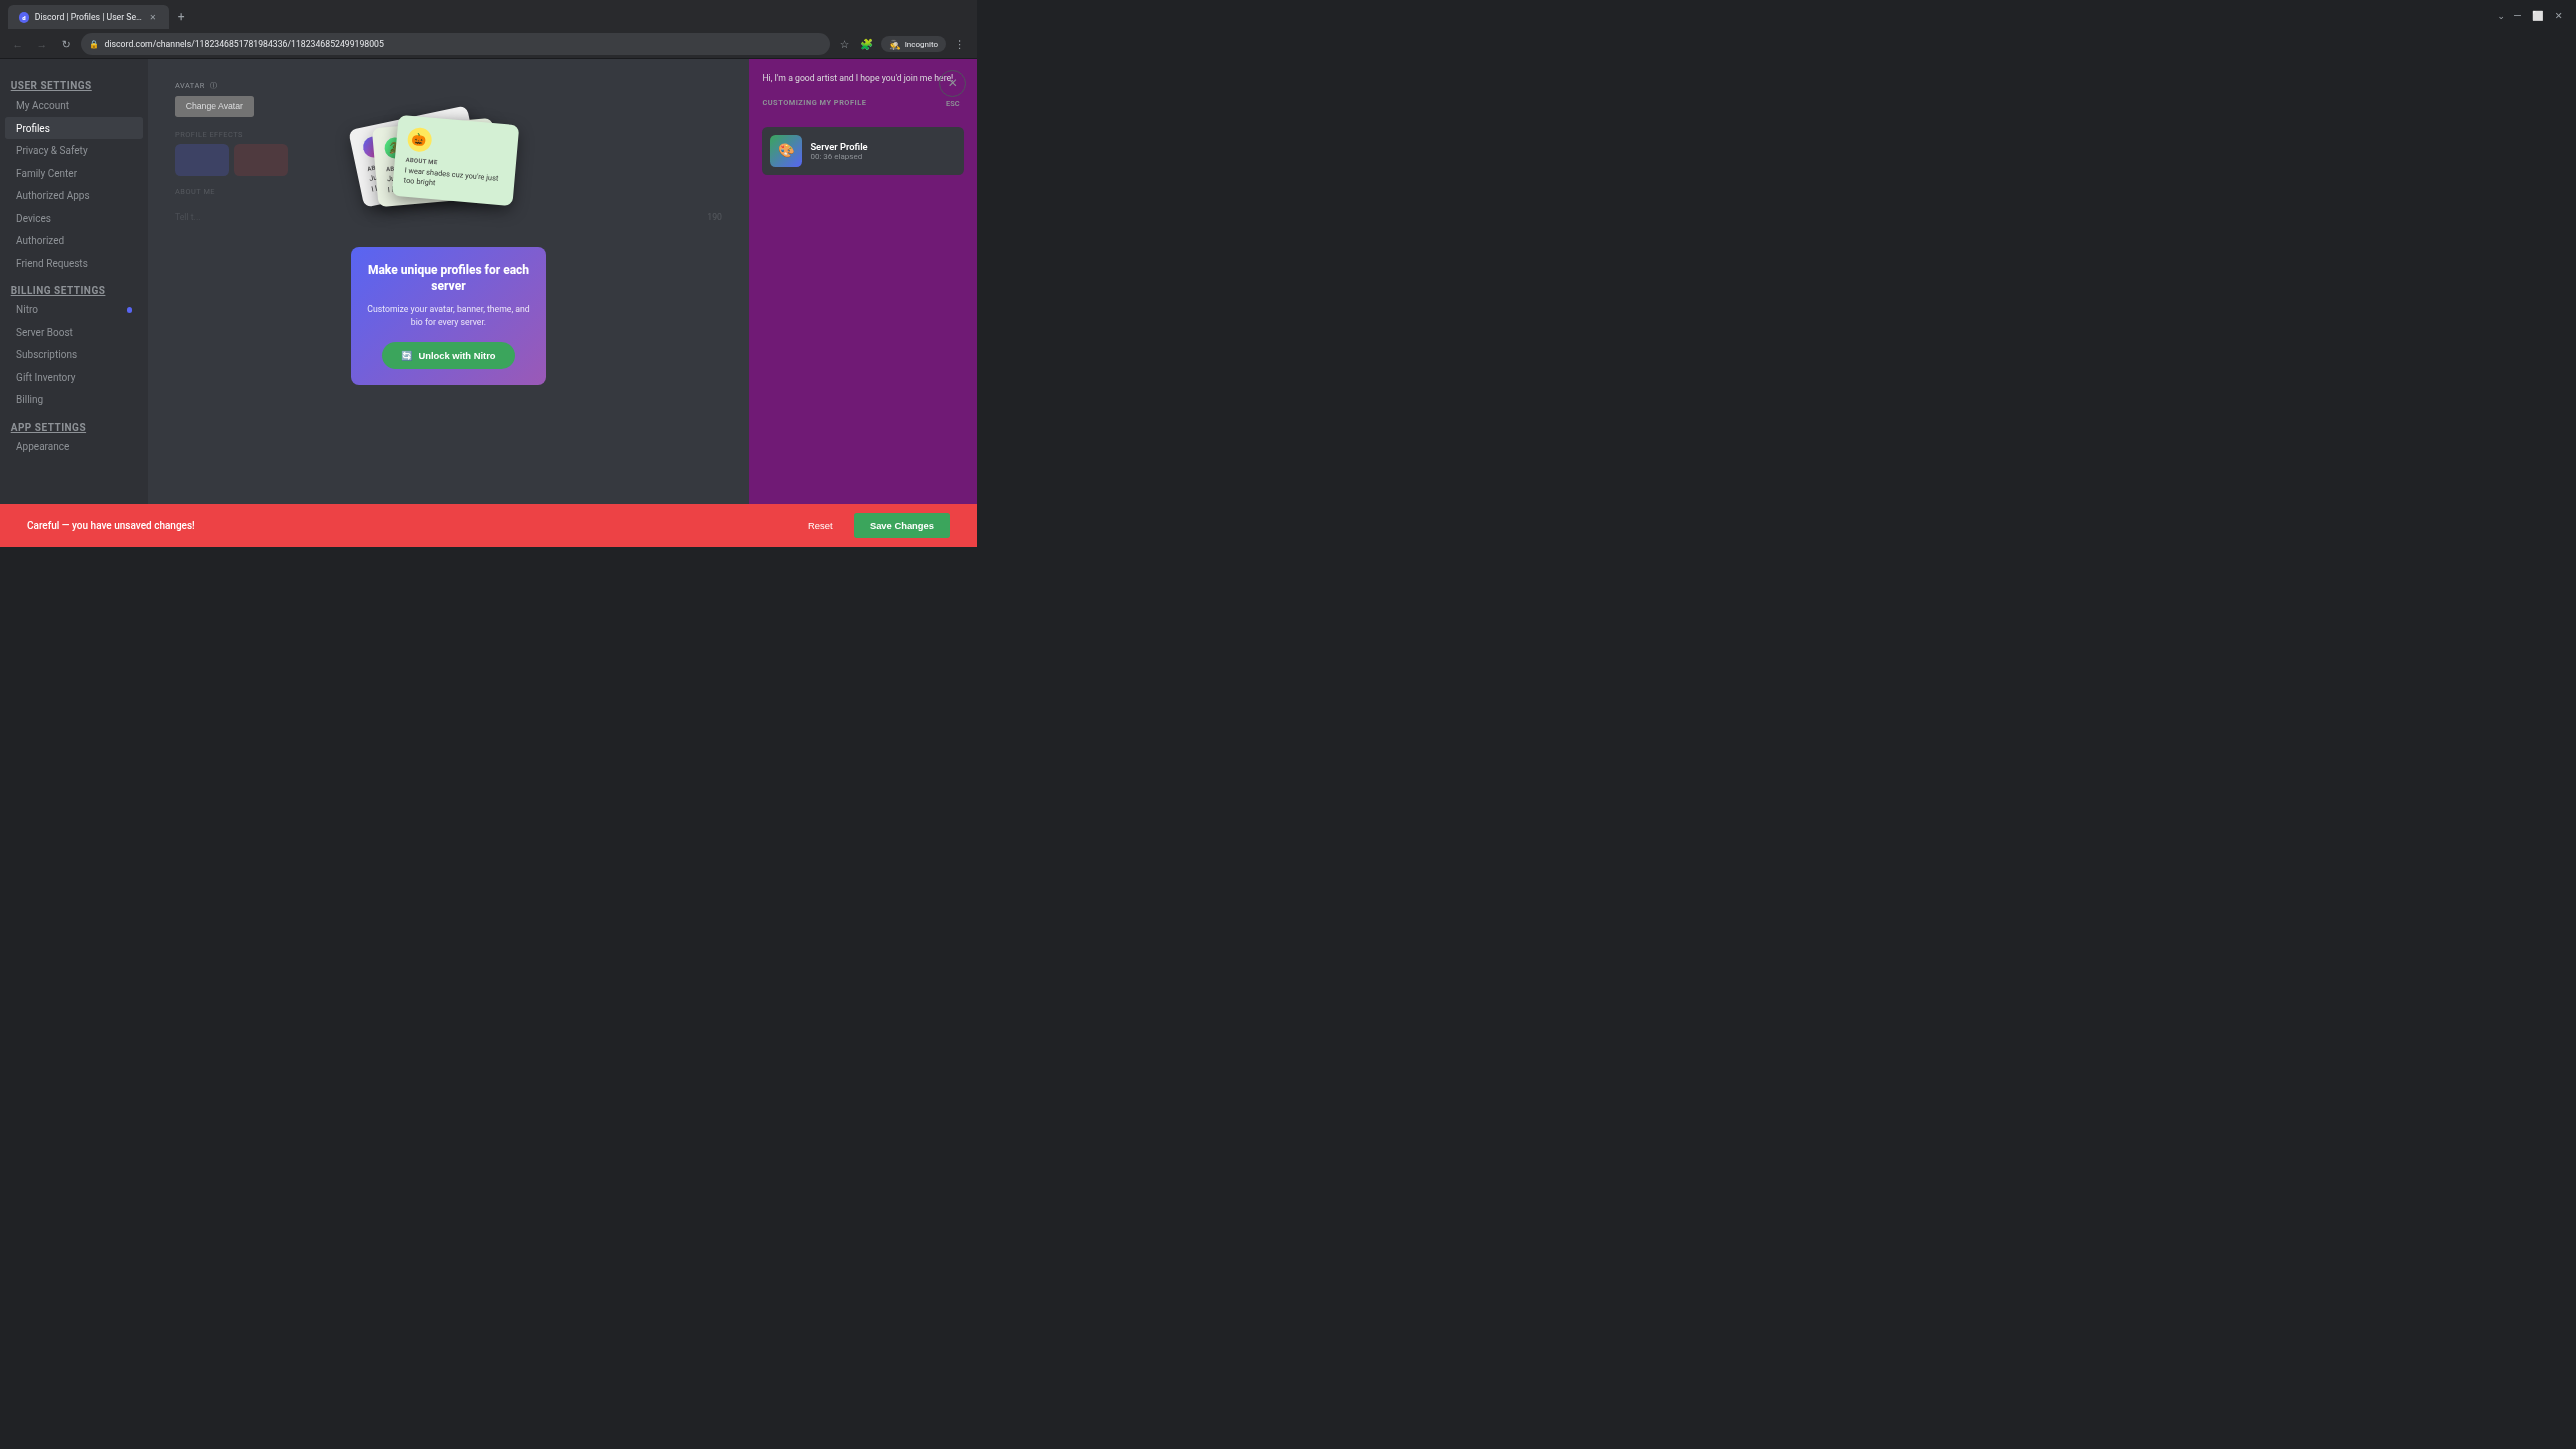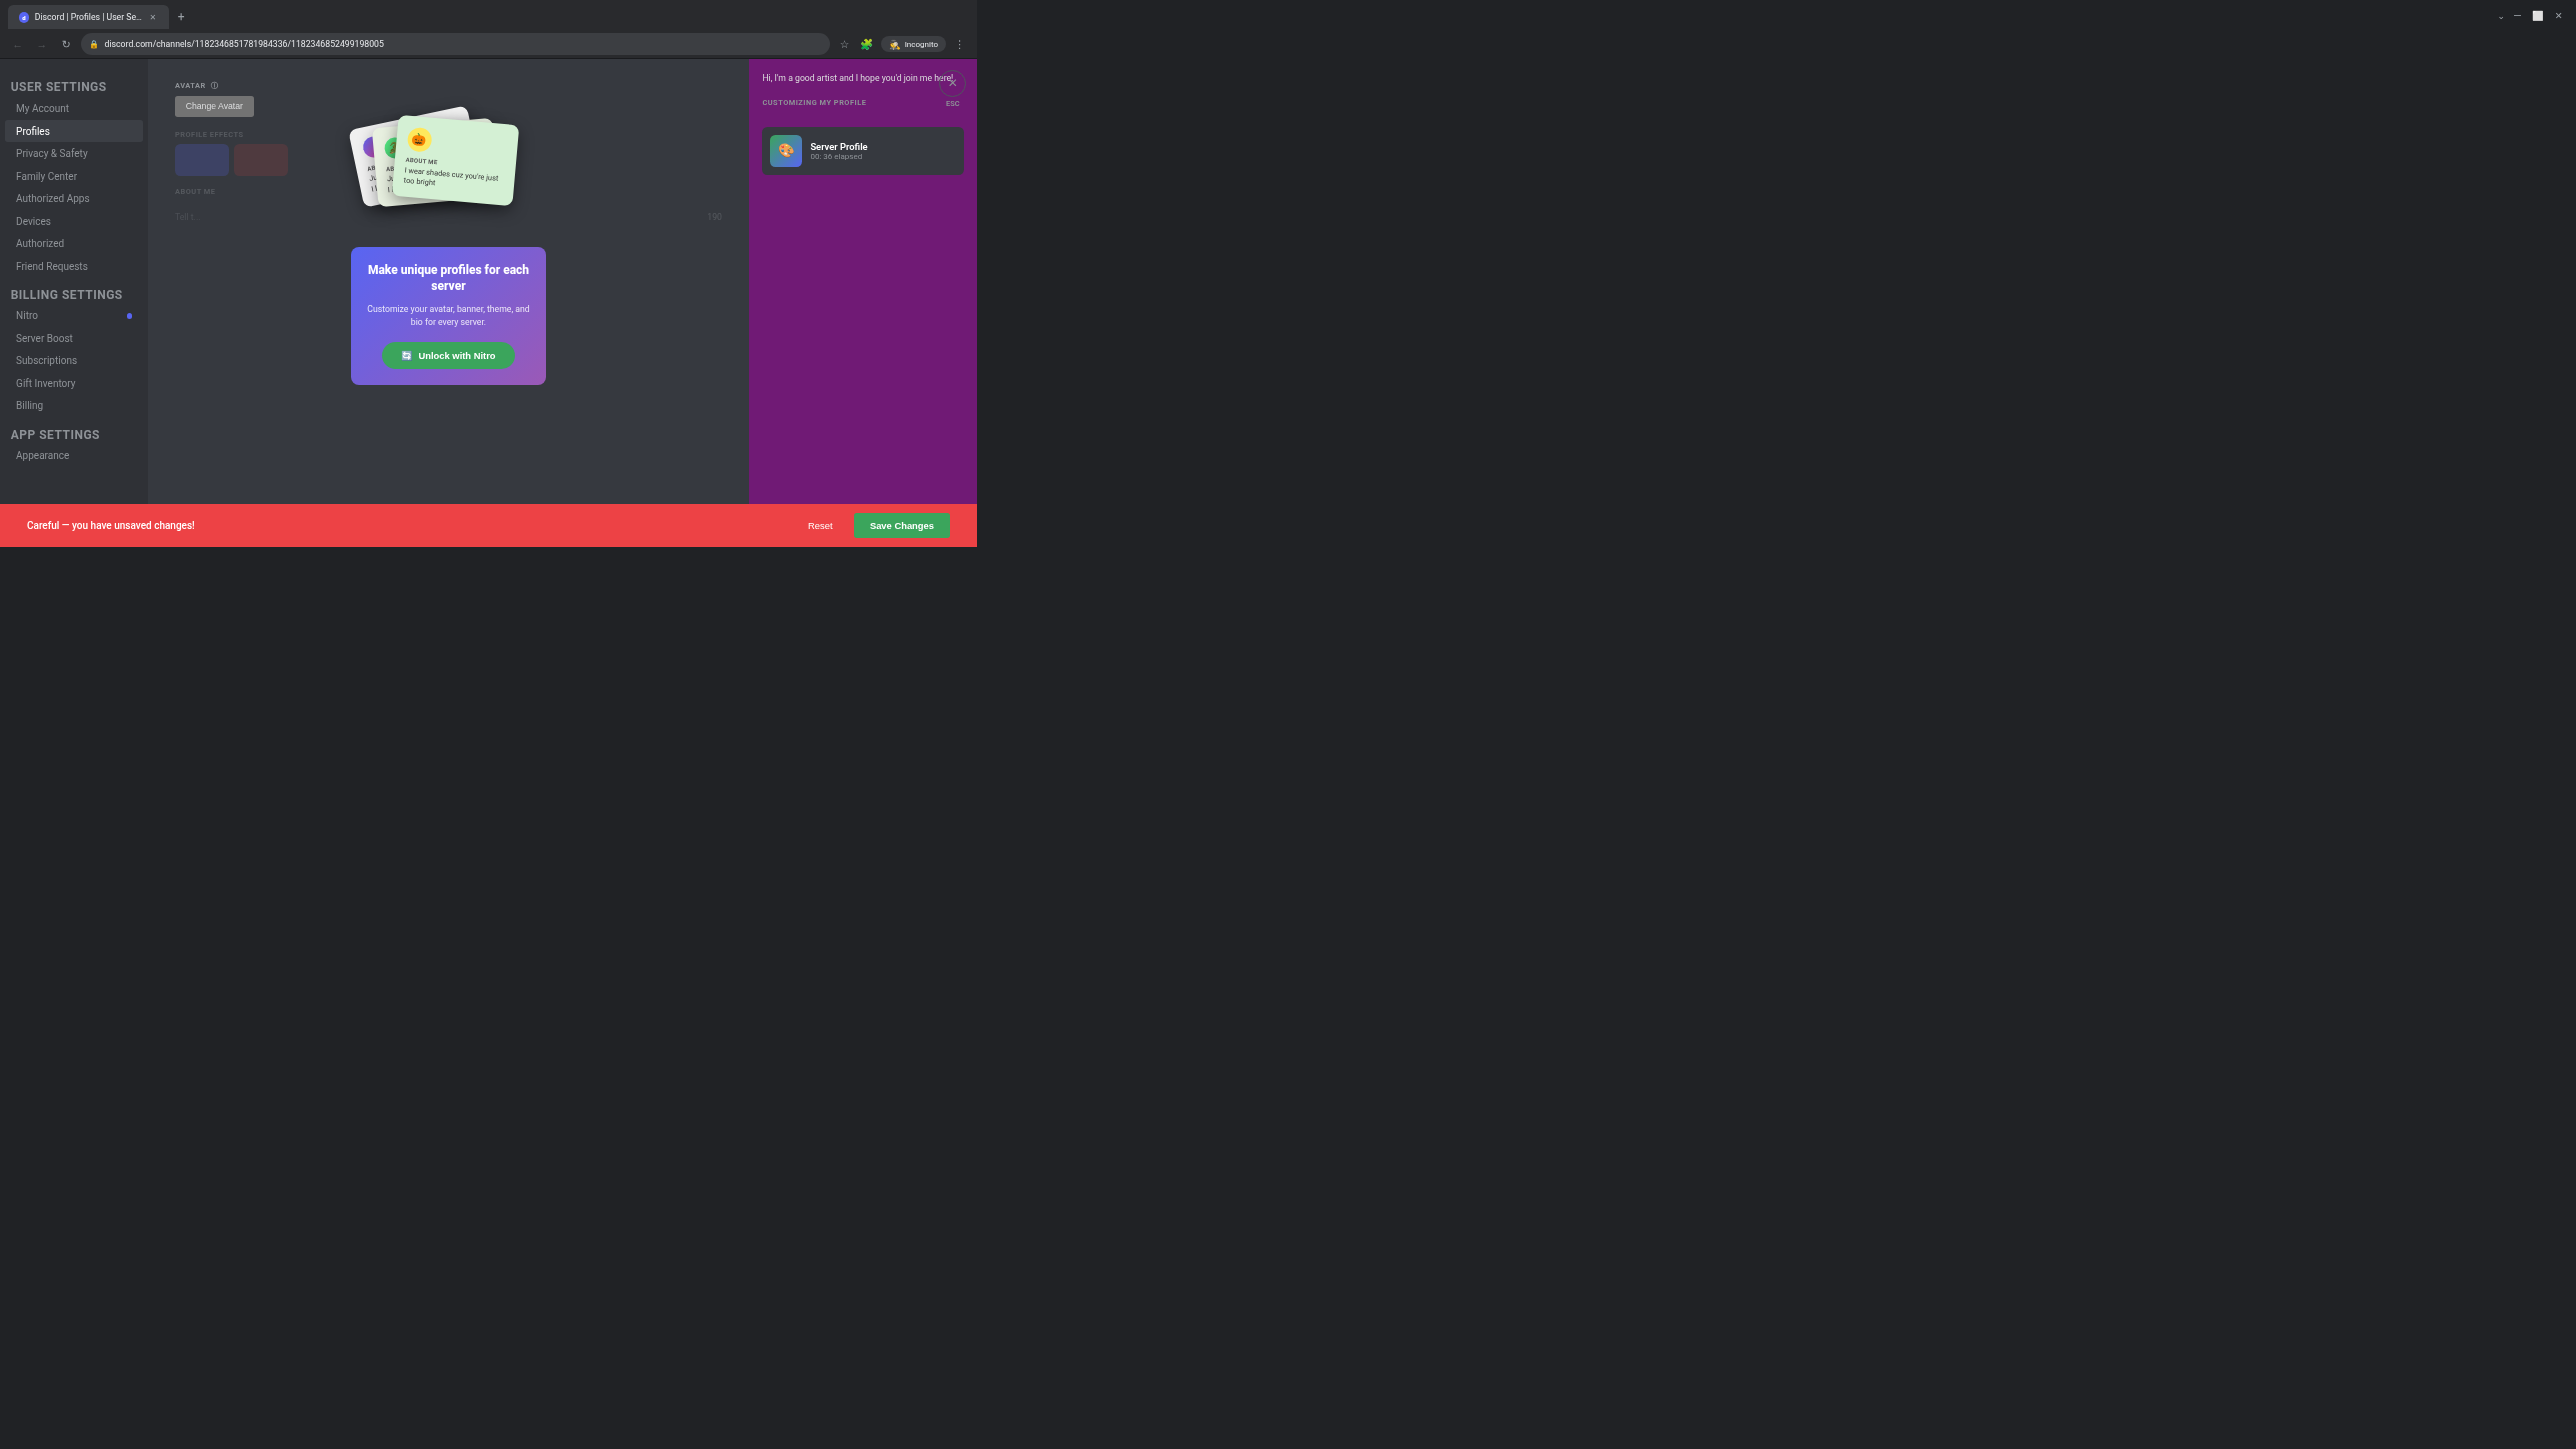--- a/index.html
+++ b/index.html
@@ -177,13 +177,14 @@
     }
 
     .sidebar-section-label {
-      font-size: 12px;
+      font-size: 10px;
       font-weight: 700;
       color: #8e9297;
       text-transform: uppercase;
       letter-spacing: 0.5px;
       padding: 5.4px 10.7px 2.7px;
       margin-top: 5.4px;
+      text-decoration: underline;
     }
 
     .sidebar-item {

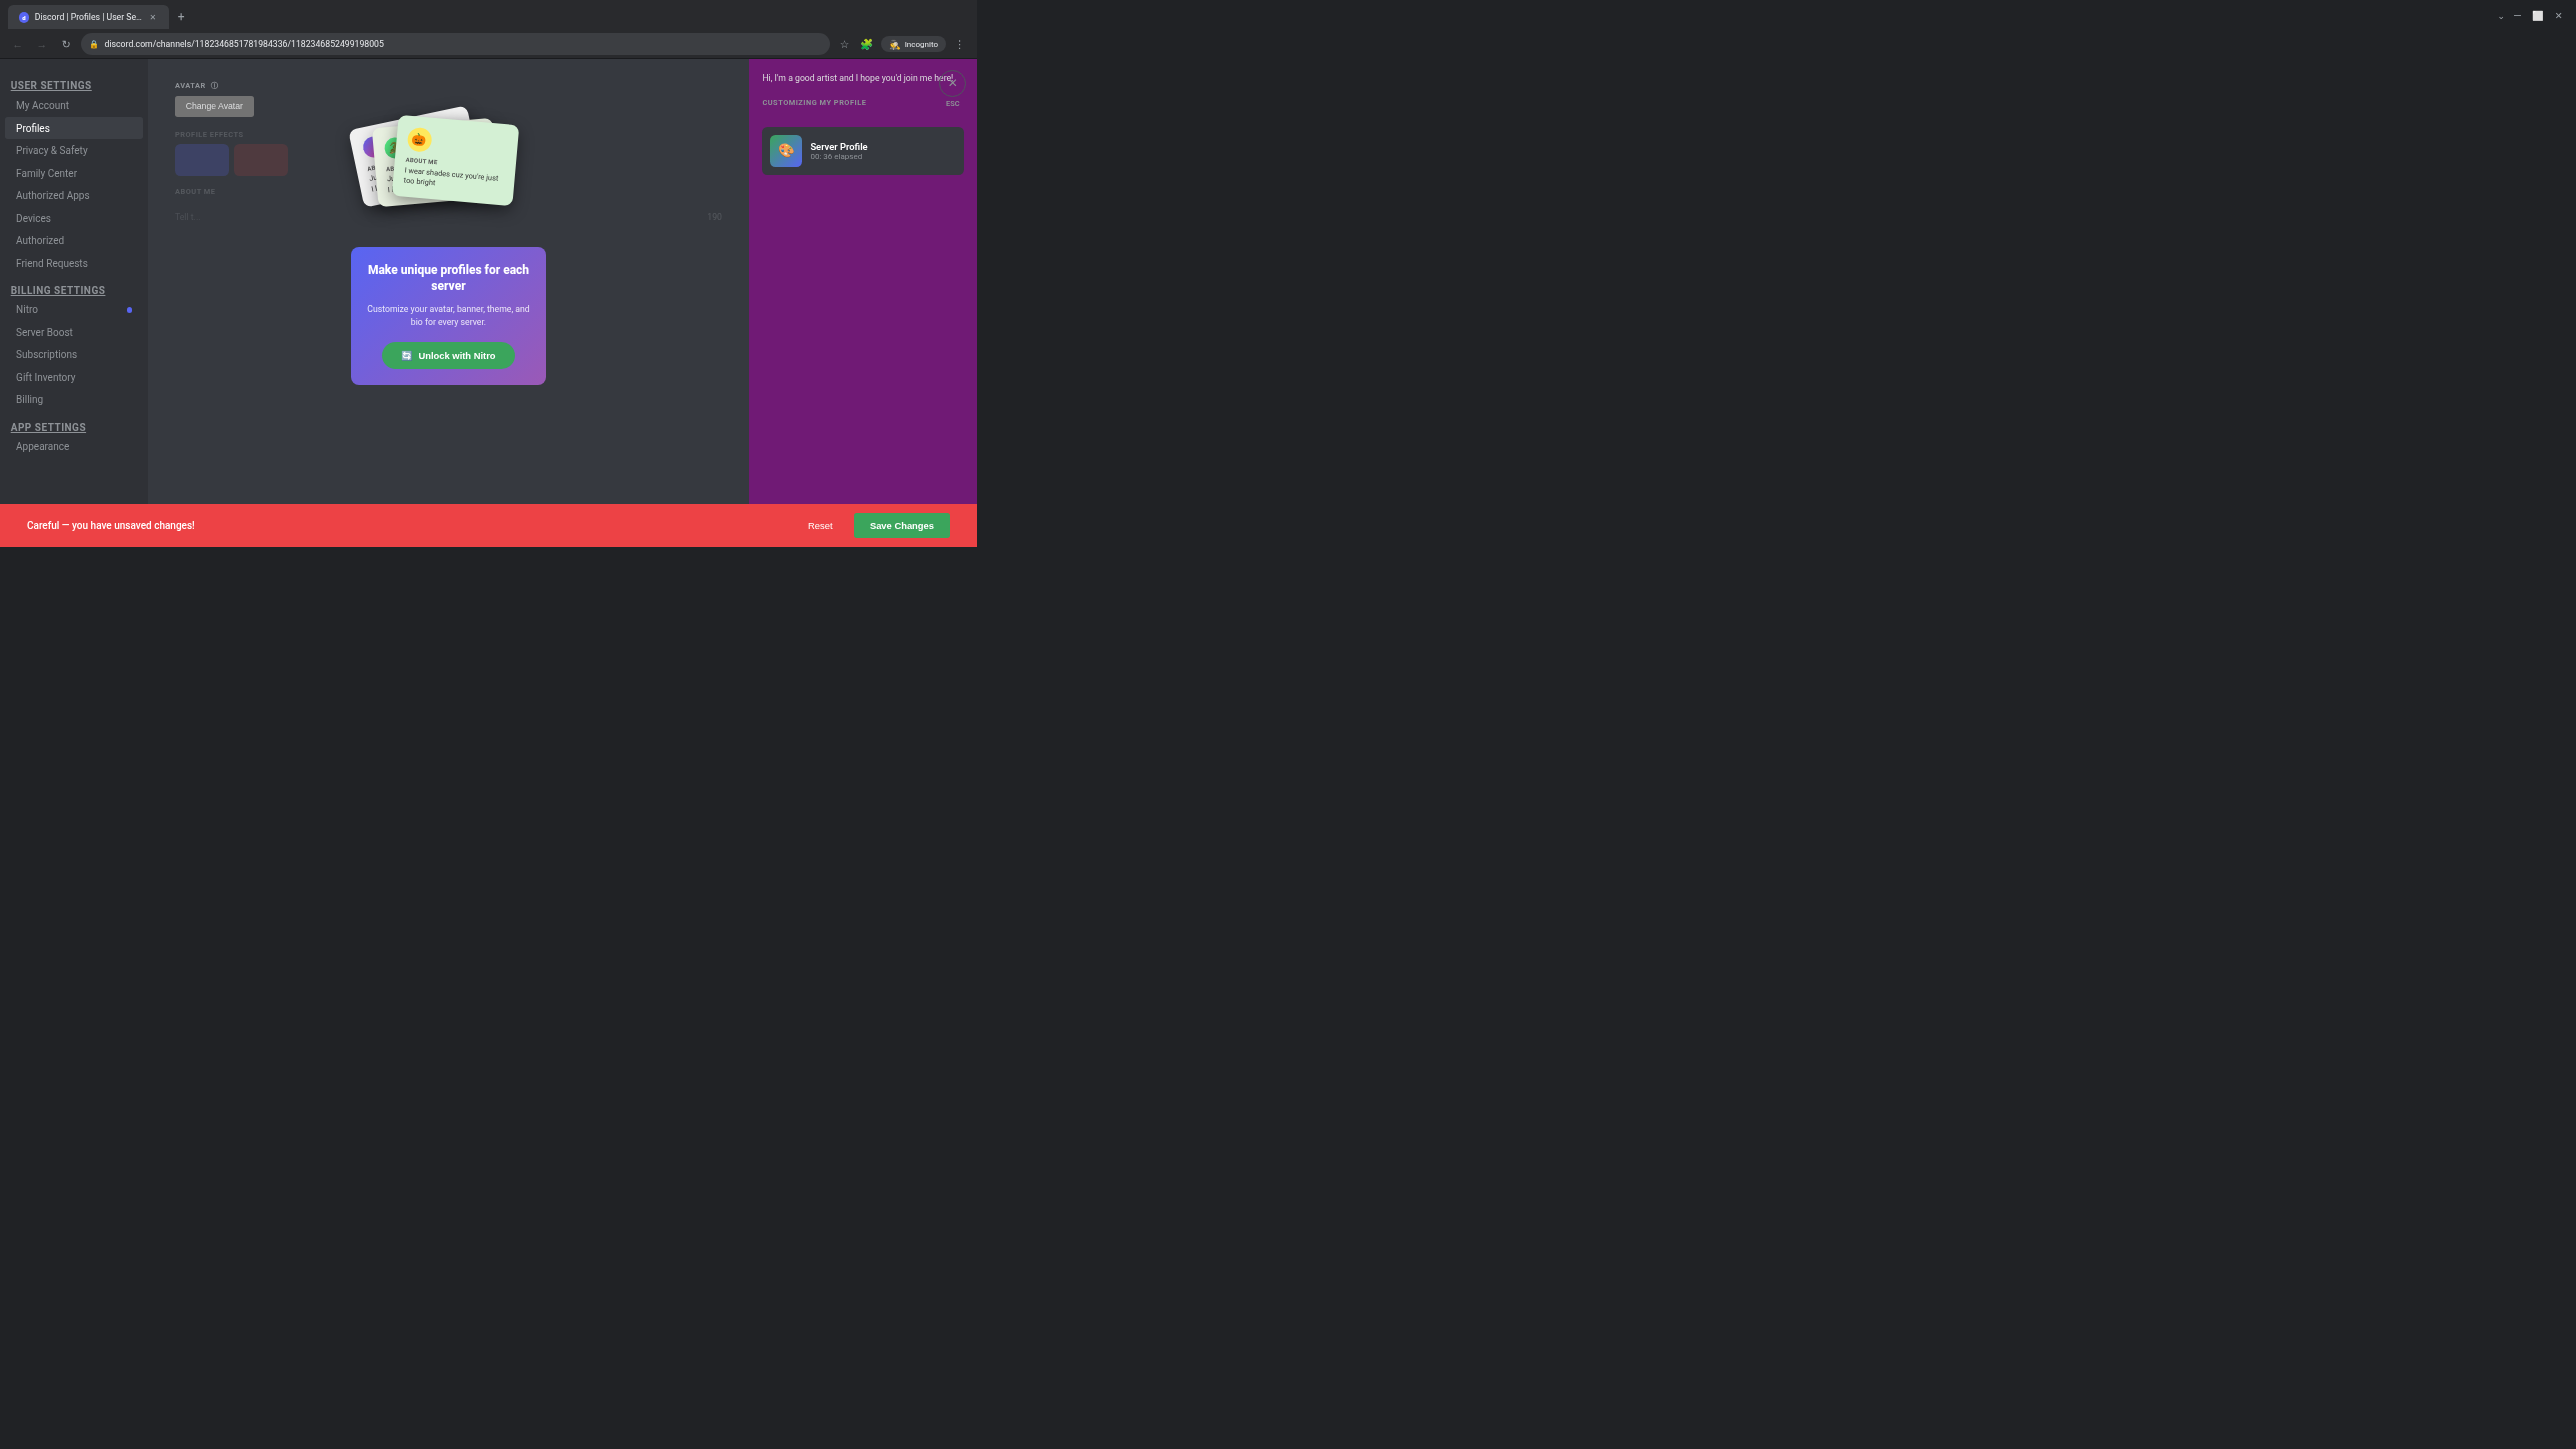--- a/index.html
+++ b/index.html
@@ -229,7 +229,7 @@
     
     .section-label-small {
       font-size: 7.4px;
-      font-weight: 700;
+      font-weight: 400;
       text-transform: uppercase;
       color: #8e9297;
       letter-spacing: 0.5px;

